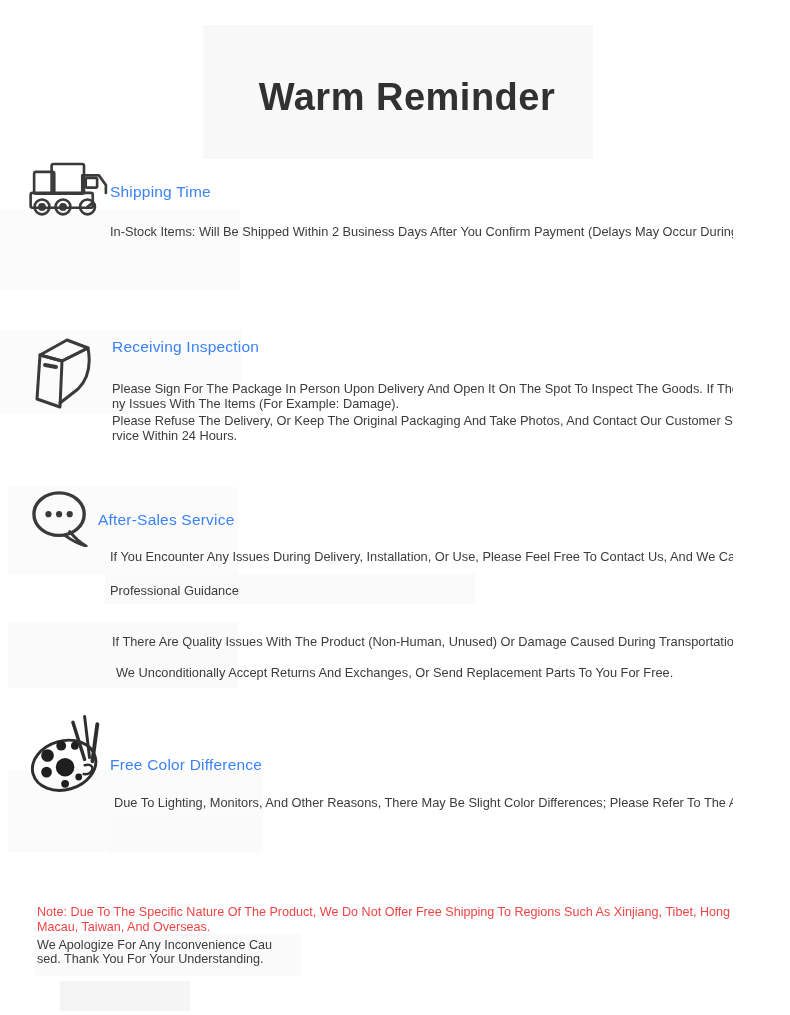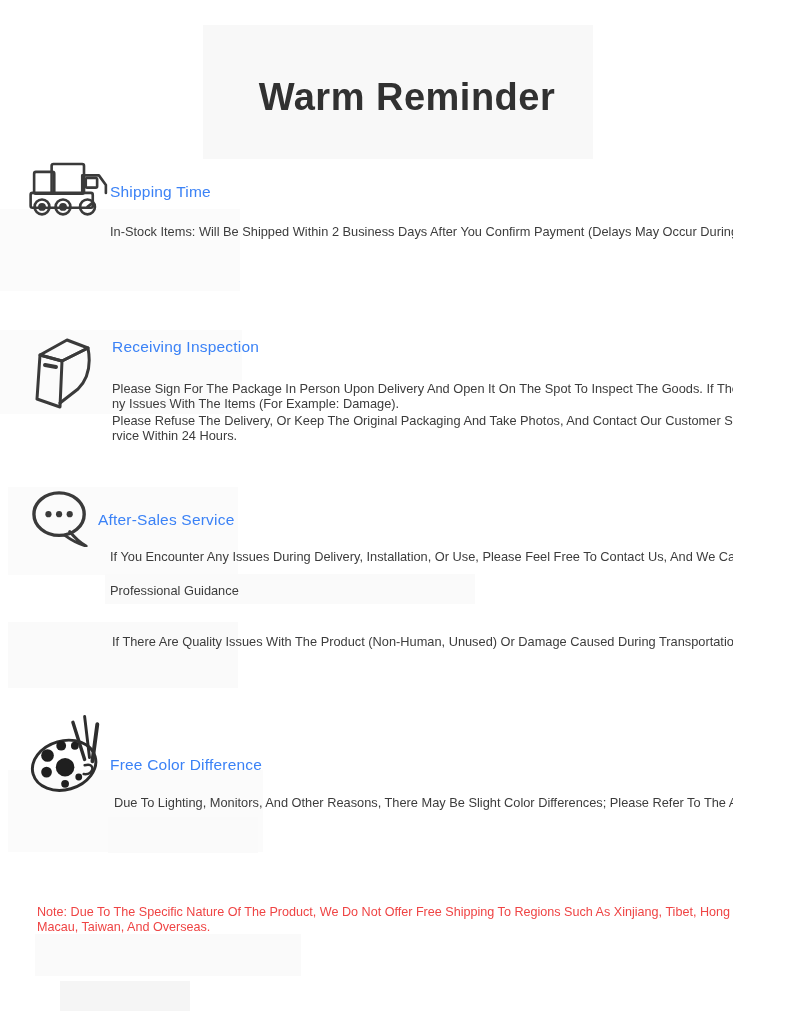--- a/index.html
+++ b/index.html
@@ -102,6 +102,7 @@
   <div class="body-line" style="left:110px;top:549px;">If You Encounter Any Issues During Delivery, Installation, Or Use, Please Feel Free To Contact Us, And We Can Provide Ass</div>
   <div class="body-line" style="left:110px;top:583px;">Professional Guidance</div>
   <div class="body-line" style="left:112px;top:634px;">If There Are Quality Issues With The Product (Non-Human, Unused) Or Damage Caused During Transportation, Upon Cor</div>
+  <div class="body-line" style="left:116px;top:665px;">We Unconditionally Accept Returns And Exchanges, Or Send Replacement Parts To You For Free.</div>
 
   <div class="icon" style="left:28px;top:712px;width:82px;height:87px;">
     <svg viewBox="0 0 84 88" fill="none" stroke="#2e2e2e" stroke-width="3" stroke-linejoin="round" stroke-linecap="round">

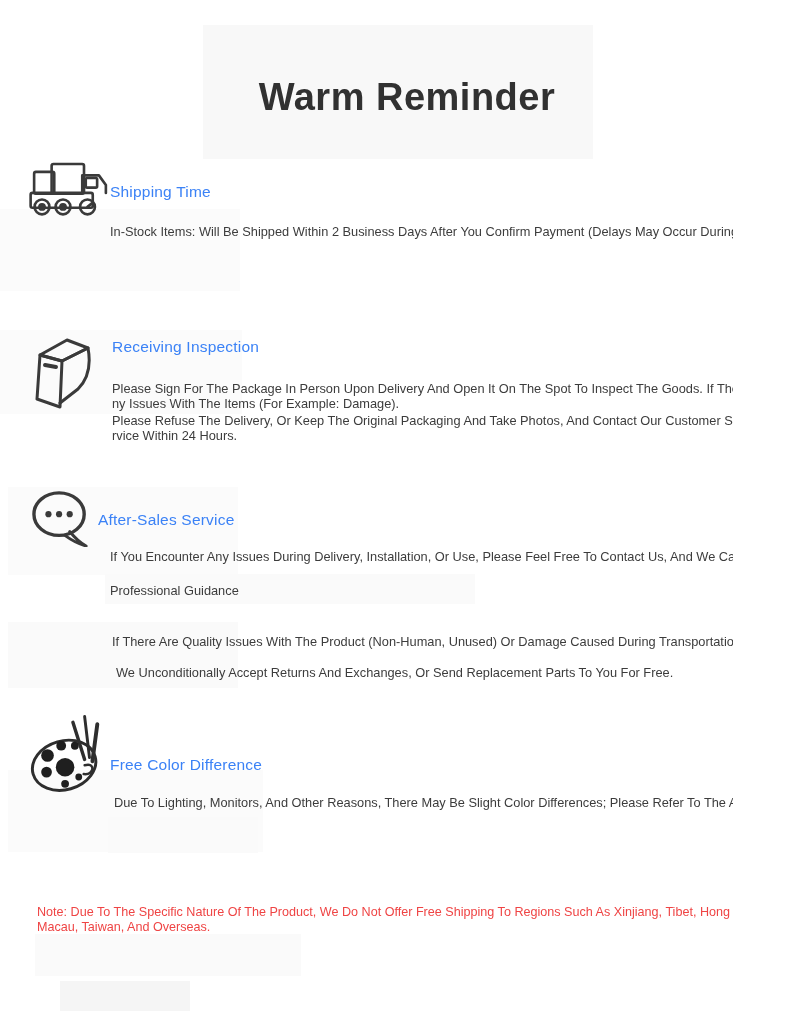--- a/index.html
+++ b/index.html
@@ -125,6 +125,8 @@
 
   <div class="note-red" style="color: #ef4444;">Note: Due To The Specific Nature Of The Product, We Do Not Offer Free Shipping To Regions Such As Xinjiang, Tibet, Hong Kong,
 Macau, Taiwan, And Overseas.</div>
+  <div class="note-apology">We Apologize For Any Inconvenience Cau
+sed. Thank You For Your Understanding.</div>
 
 </div>
 

